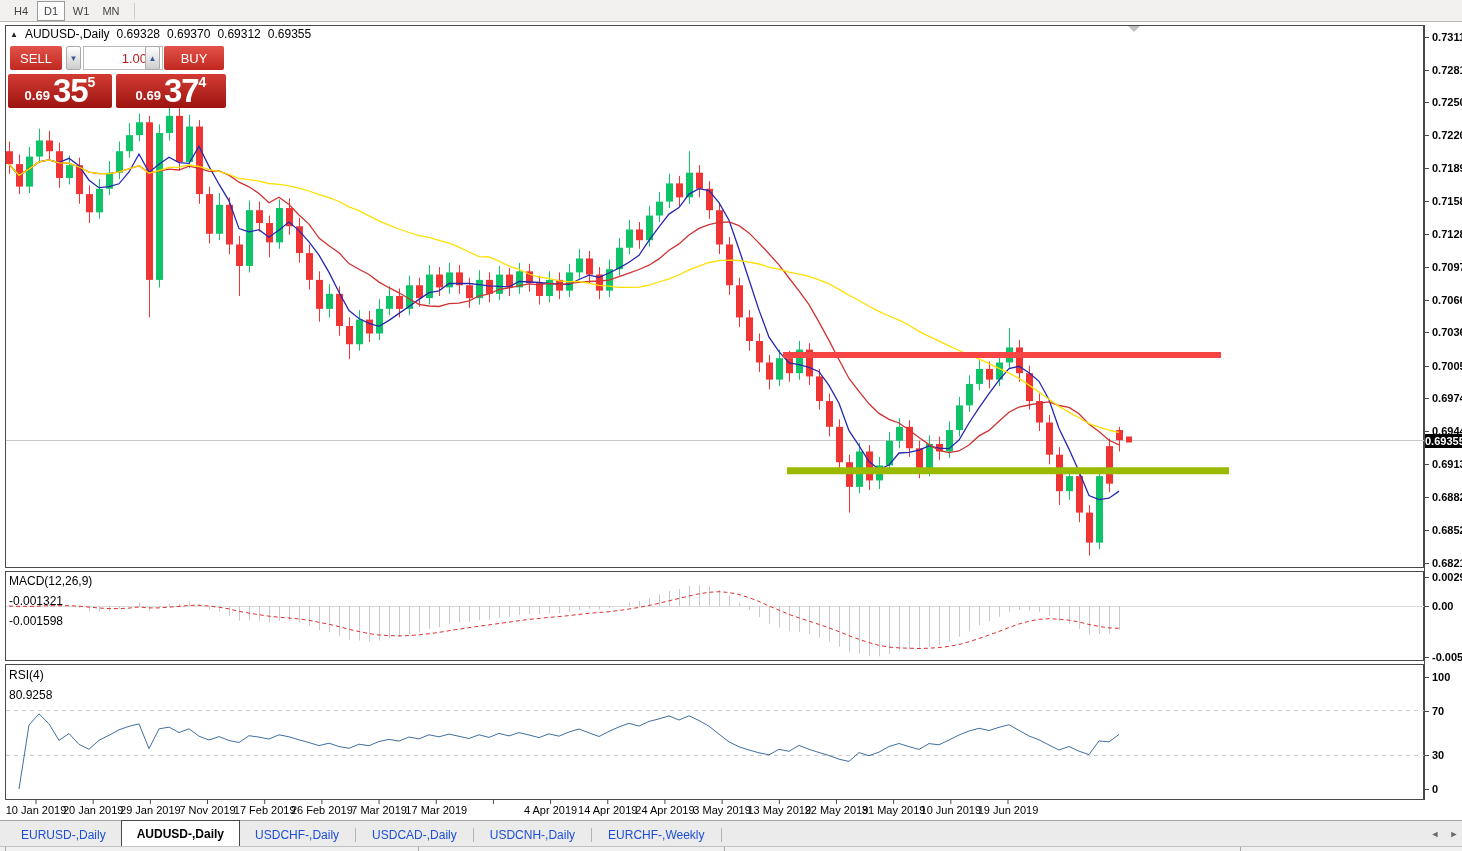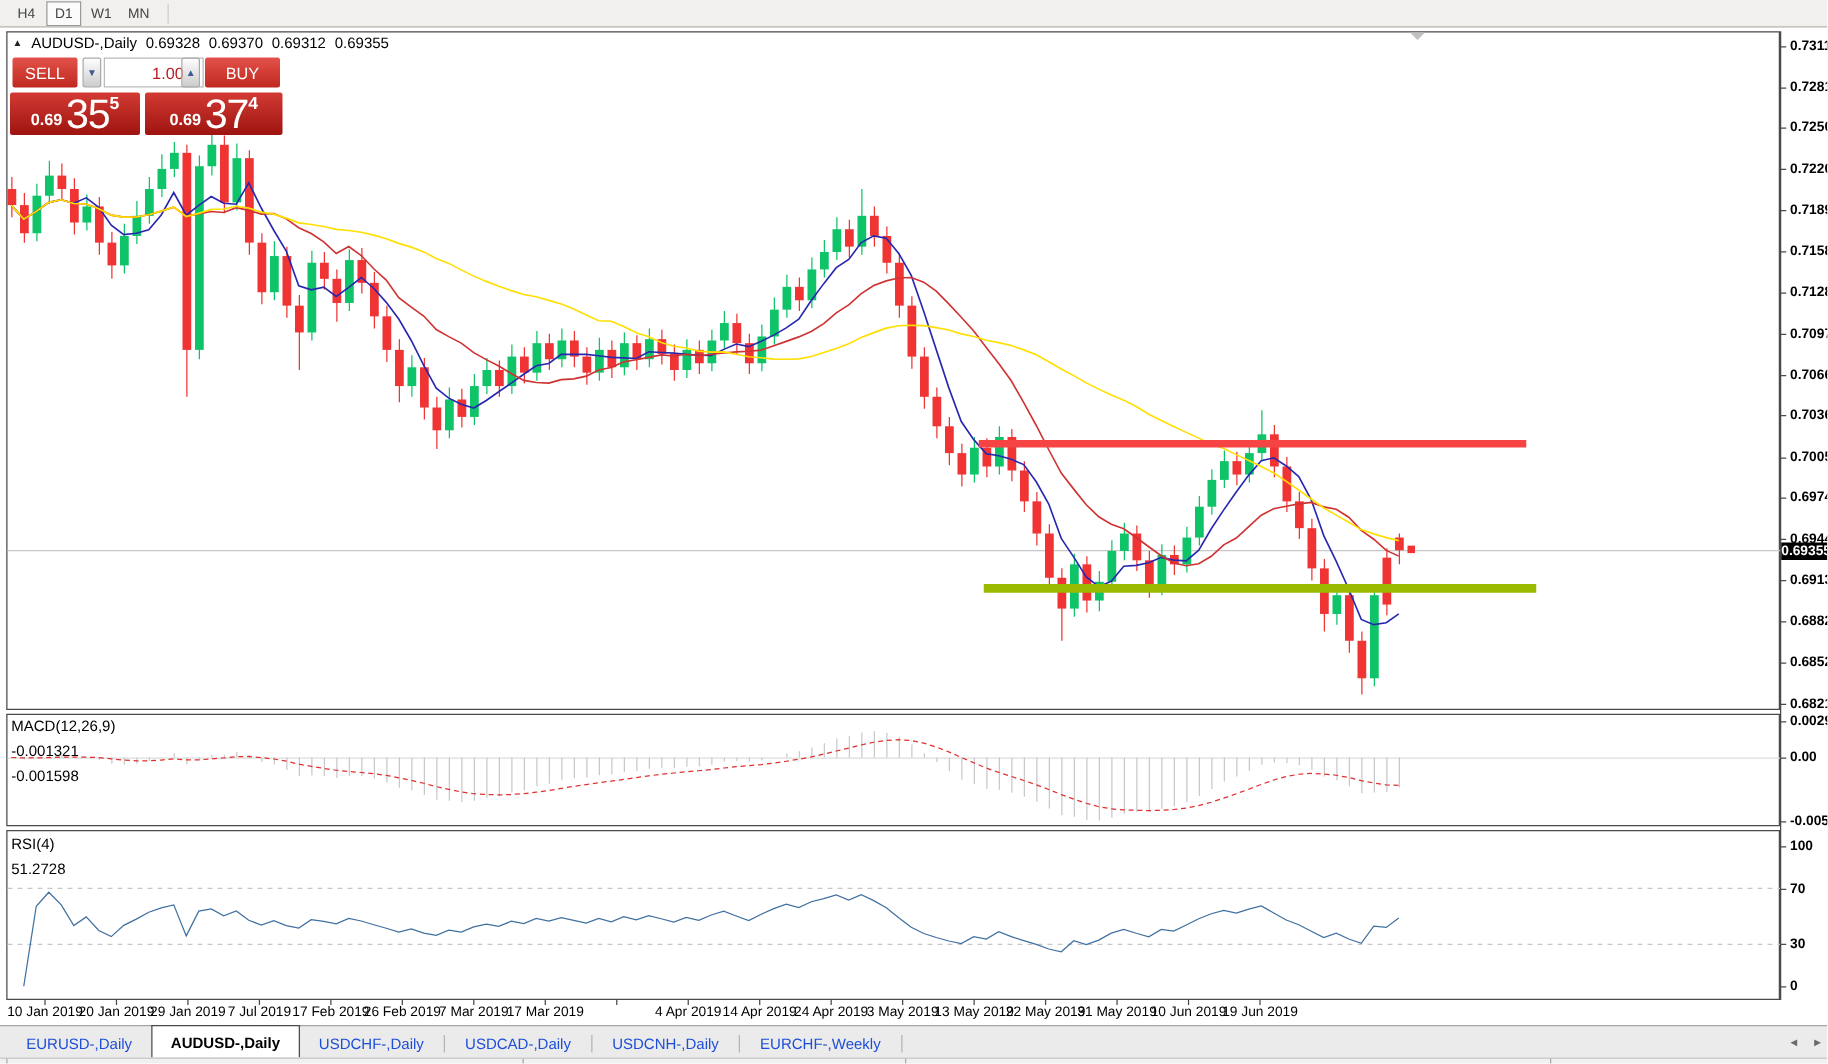--- a/index.html
+++ b/index.html
@@ -27,7 +27,7 @@
   .quote-box{position:absolute;top:30px;height:34px;border-radius:2px;background:linear-gradient(#d23b33,#9e1410);
              color:#fff;display:flex;align-items:flex-end;justify-content:center;padding-bottom:3px;box-sizing:border-box;cursor:pointer;}
   .quote-small{font-size:13px;font-weight:bold;margin-right:3px;line-height:19px;}
-  .quote-big{font-size:33px;font-weight:normal;line-height:28px;letter-spacing:-1px;}
+  .quote-big{font-size:33px;font-weight:bold;line-height:28px;letter-spacing:-1px;}
   .quote-sup{font-size:14px;font-weight:bold;line-height:12px;align-self:flex-start;margin-top:2px;}
   
   .axis-label{position:absolute;left:1432px;font-size:11px;font-weight:bold;color:#000;line-height:12px;white-space:nowrap;}

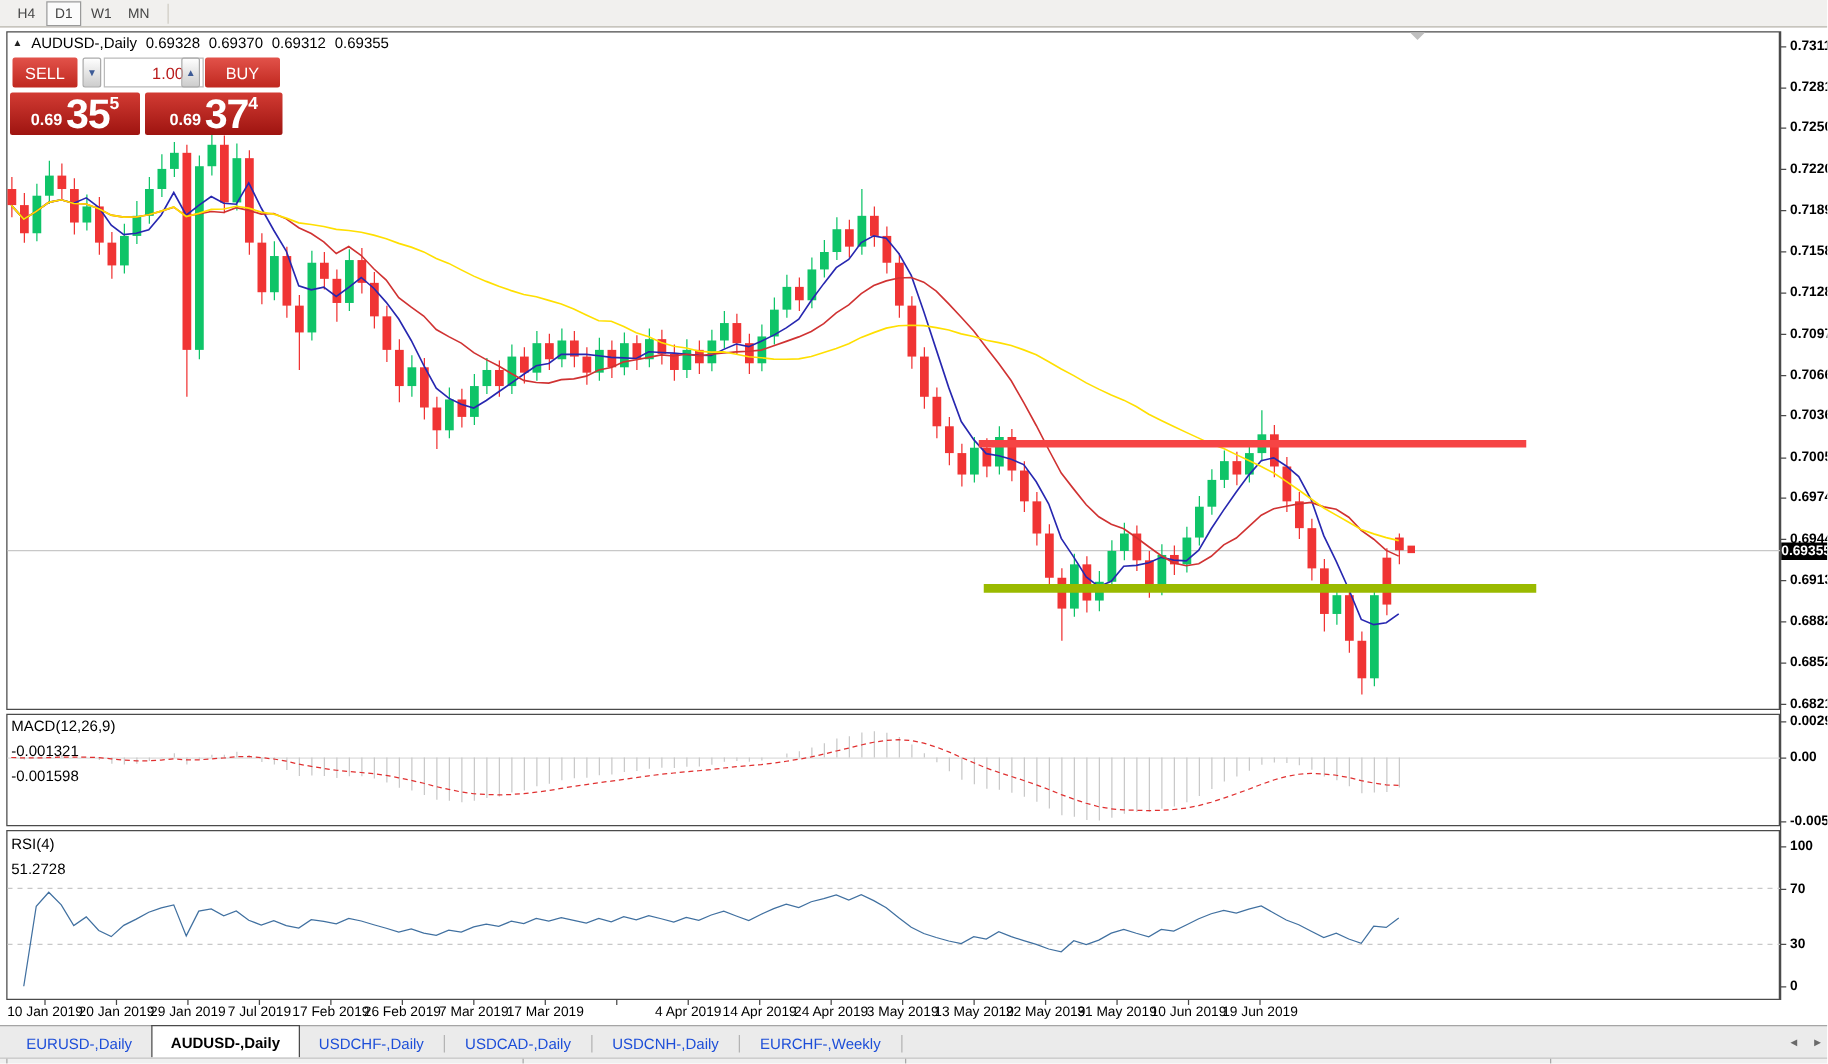--- a/index.html
+++ b/index.html
@@ -492,7 +492,7 @@
   </div>
   <div class="panel-label" style="left:9px;top:668px;">
     <span>RSI(4)</span>
-    <span>51.2728</span>
+    <span>80.9258</span>
   </div>
 
   <div id="price-tag" style="top: 433.5px;">0.69355</div>

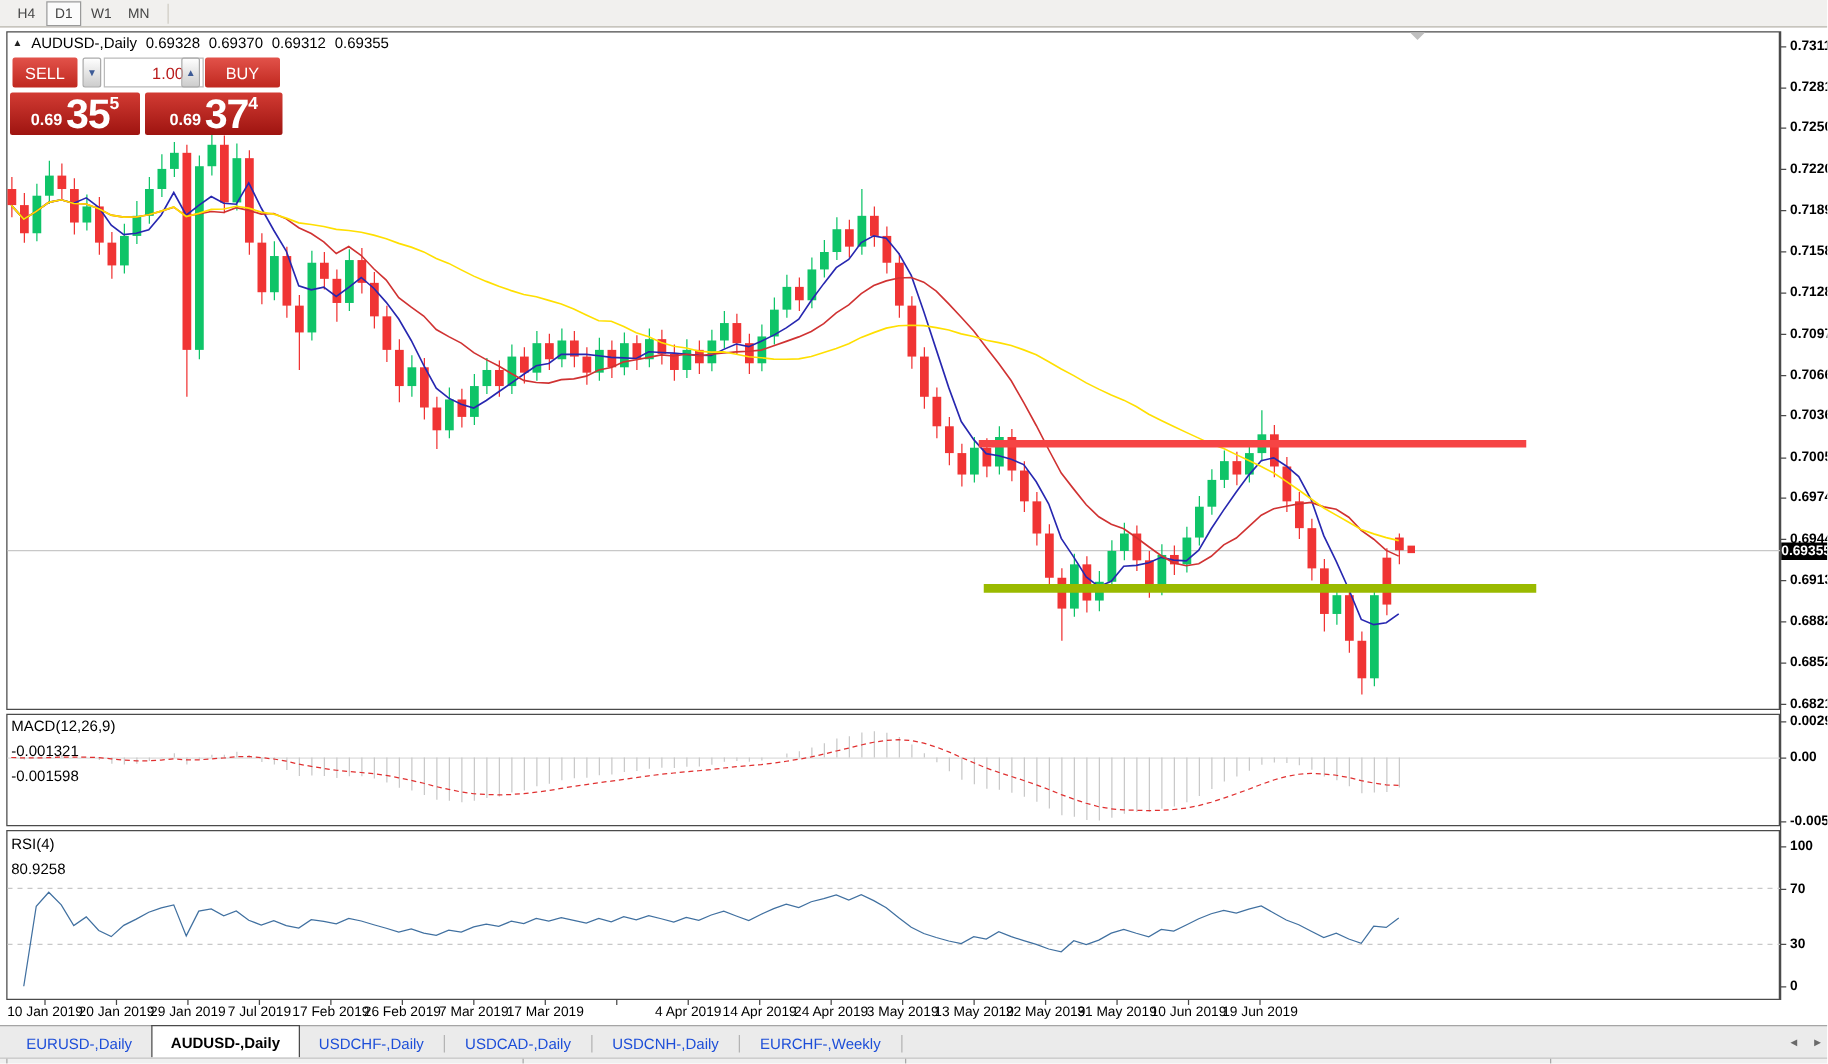--- a/index.html
+++ b/index.html
@@ -525,7 +525,7 @@
       <div class="date-label" style="left: 36px;">10 Jan 2019</div>
       <div class="date-label" style="left: 93.1765px;">20 Jan 2019</div>
       <div class="date-label" style="left: 150.353px;">29 Jan 2019</div>
-      <div class="date-label" style="left: 207.529px;">7 Jul 2019</div>
+      <div class="date-label" style="left: 207.529px;">7 Nov 2019</div>
       <div class="date-label" style="left: 264.706px;">17 Feb 2019</div>
       <div class="date-label" style="left: 321.882px;">26 Feb 2019</div>
       <div class="date-label" style="left: 379.059px;">7 Mar 2019</div>

